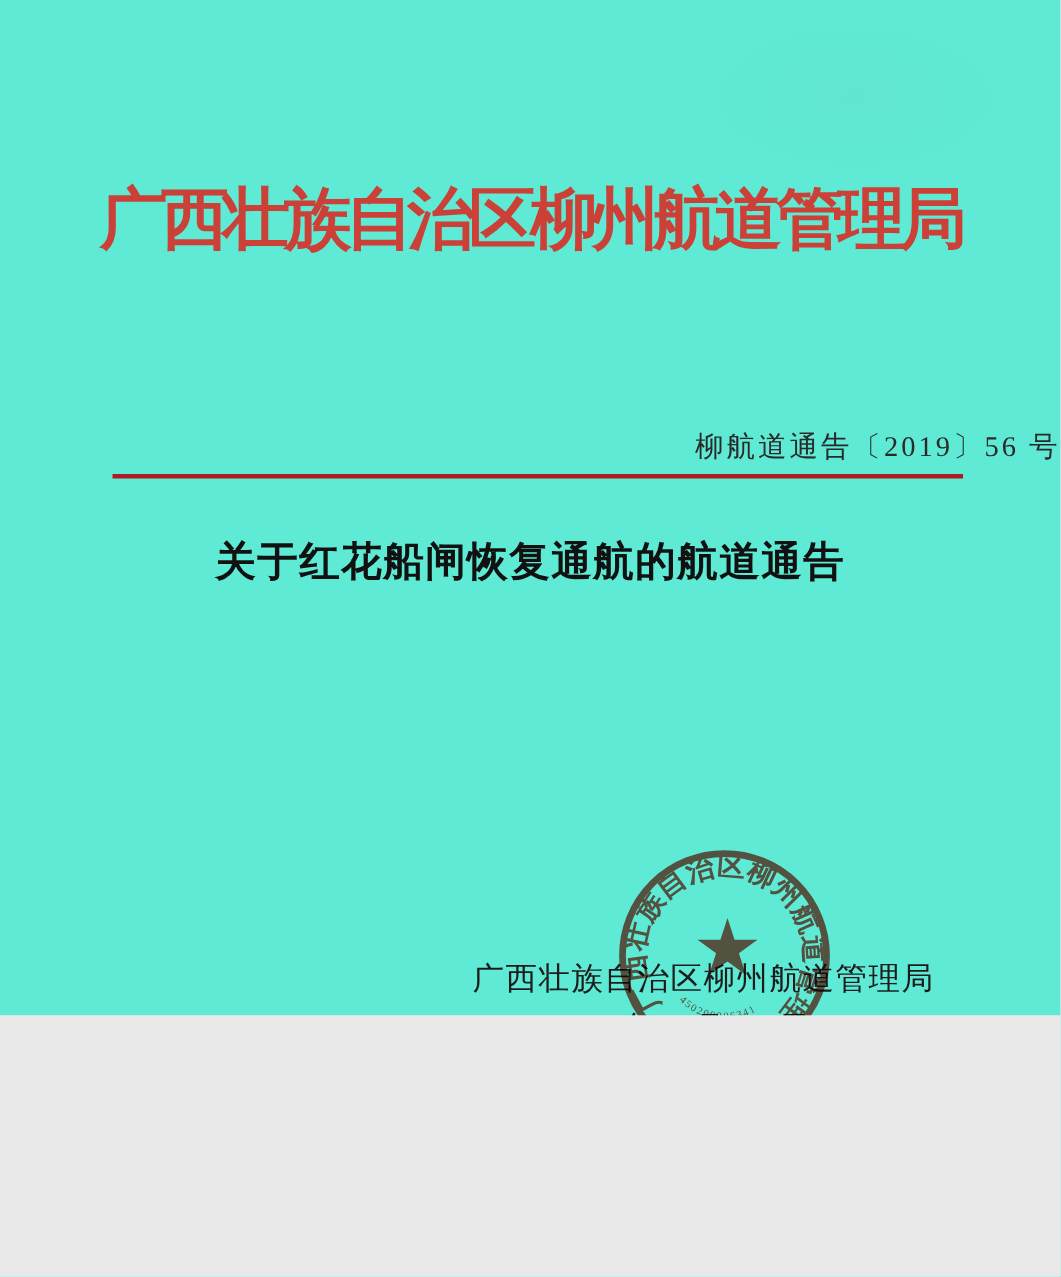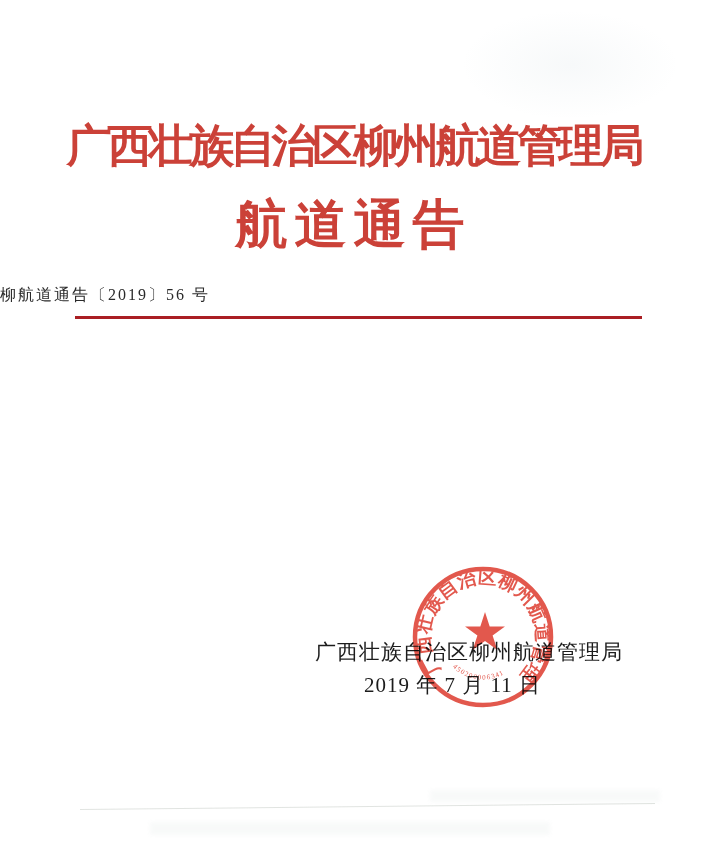--- a/index.html
+++ b/index.html
@@ -10,9 +10,9 @@
   .page {
     position: relative;
     width: 707px;
-    height: 851px;
+    height: 677px;
     margin: 0 auto;
-    background: #ffffff;
+    background: #5eead4;
     overflow: hidden;
     font-family: "Liberation Serif", "DejaVu Serif", serif;
     color: #1c1c1c;

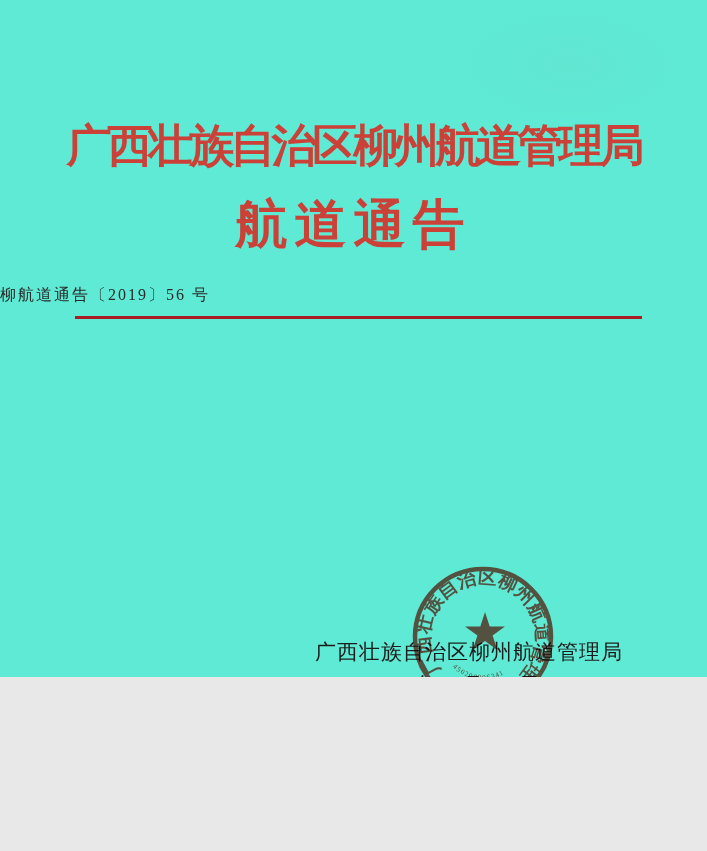--- a/index.html
+++ b/index.html
@@ -167,7 +167,6 @@
   <div class="showthrough-band-2"></div>
 
   <div class="org-line">广西壮族自治区柳州航道管理局</div>
-  <div class="doc-type-line">航道通告</div>
 
   <div class="doc-number">柳航道通告〔2019〕56 号</div>
   <div class="red-rule"></div>

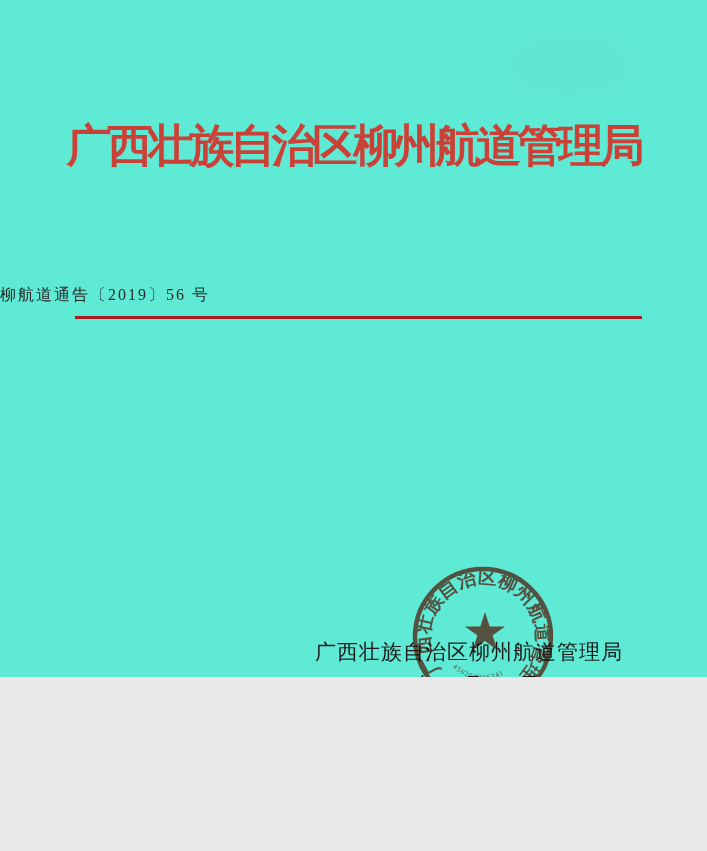--- a/index.html
+++ b/index.html
@@ -76,8 +76,8 @@
   .doc-number {
     position: absolute;
     left: 0; right: 0; top: 285px;
-    text-align: left;
-    font-size: 16px;
+    text-align: right;
+    font-size: 19px;
     color: #2a2a2a;
     letter-spacing: 2px;
   }

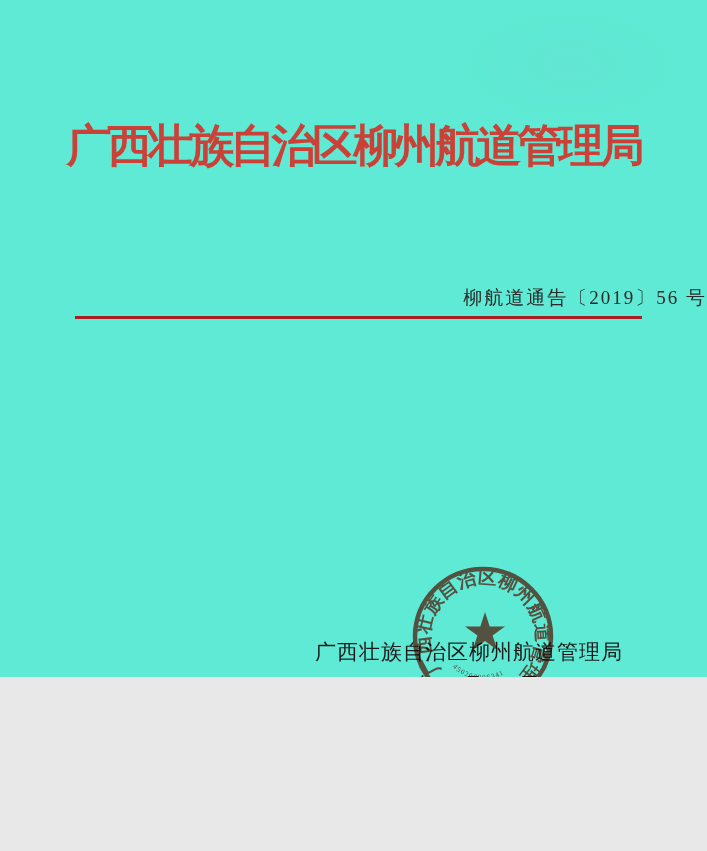--- a/index.html
+++ b/index.html
@@ -171,6 +171,7 @@
   <div class="doc-number">柳航道通告〔2019〕56 号</div>
   <div class="red-rule"></div>
 
+  <div class="notice-title">关于红花船闸恢复通航的航道通告</div>
 
 
   <div class="sig-org">广西壮族自治区柳州航道管理局</div>

